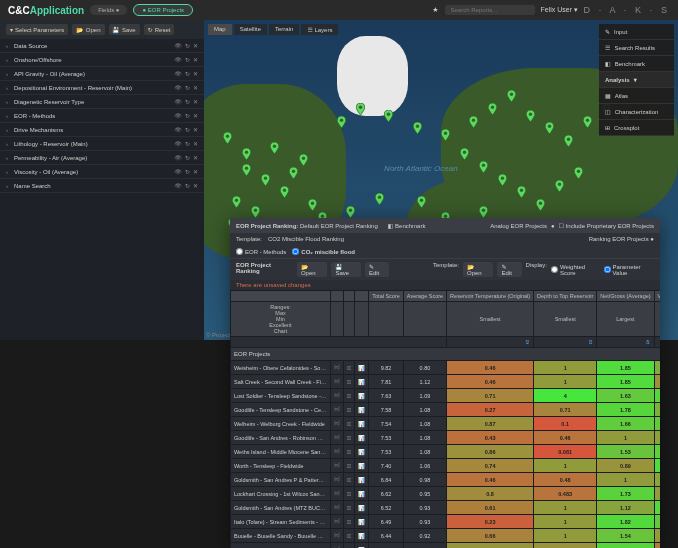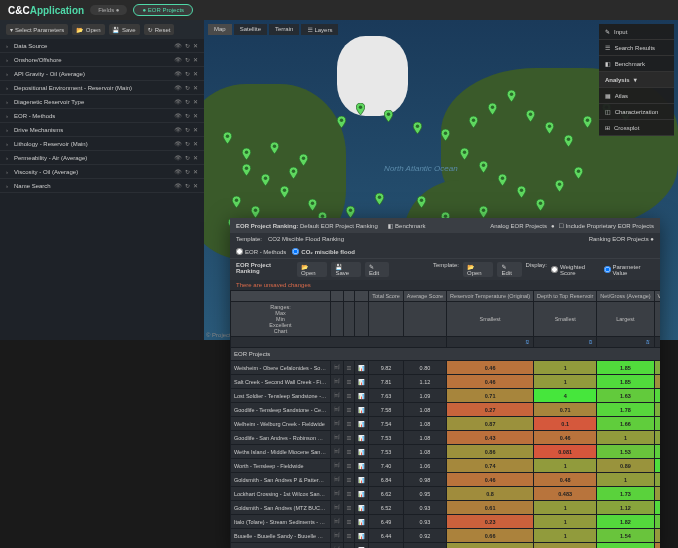--- a/index.html
+++ b/index.html
@@ -65,6 +65,12 @@
   <span class="brand"><span class="c1">C&amp;C</span><span class="c2">Application</span></span>
   <span class="pill"><span>Fields</span> ●</span>
   <span class="pill active">● <span>EOR Projects</span></span>
+  <div class="top-right">
+    <span>★</span>
+    <input class="search" placeholder="Search Reports..." style="">
+    <span><span>Felix User</span> ▾</span>
+    <span class="daks">D · A · K · S</span>
+  </div>
 </div>
 
 <div class="main">

